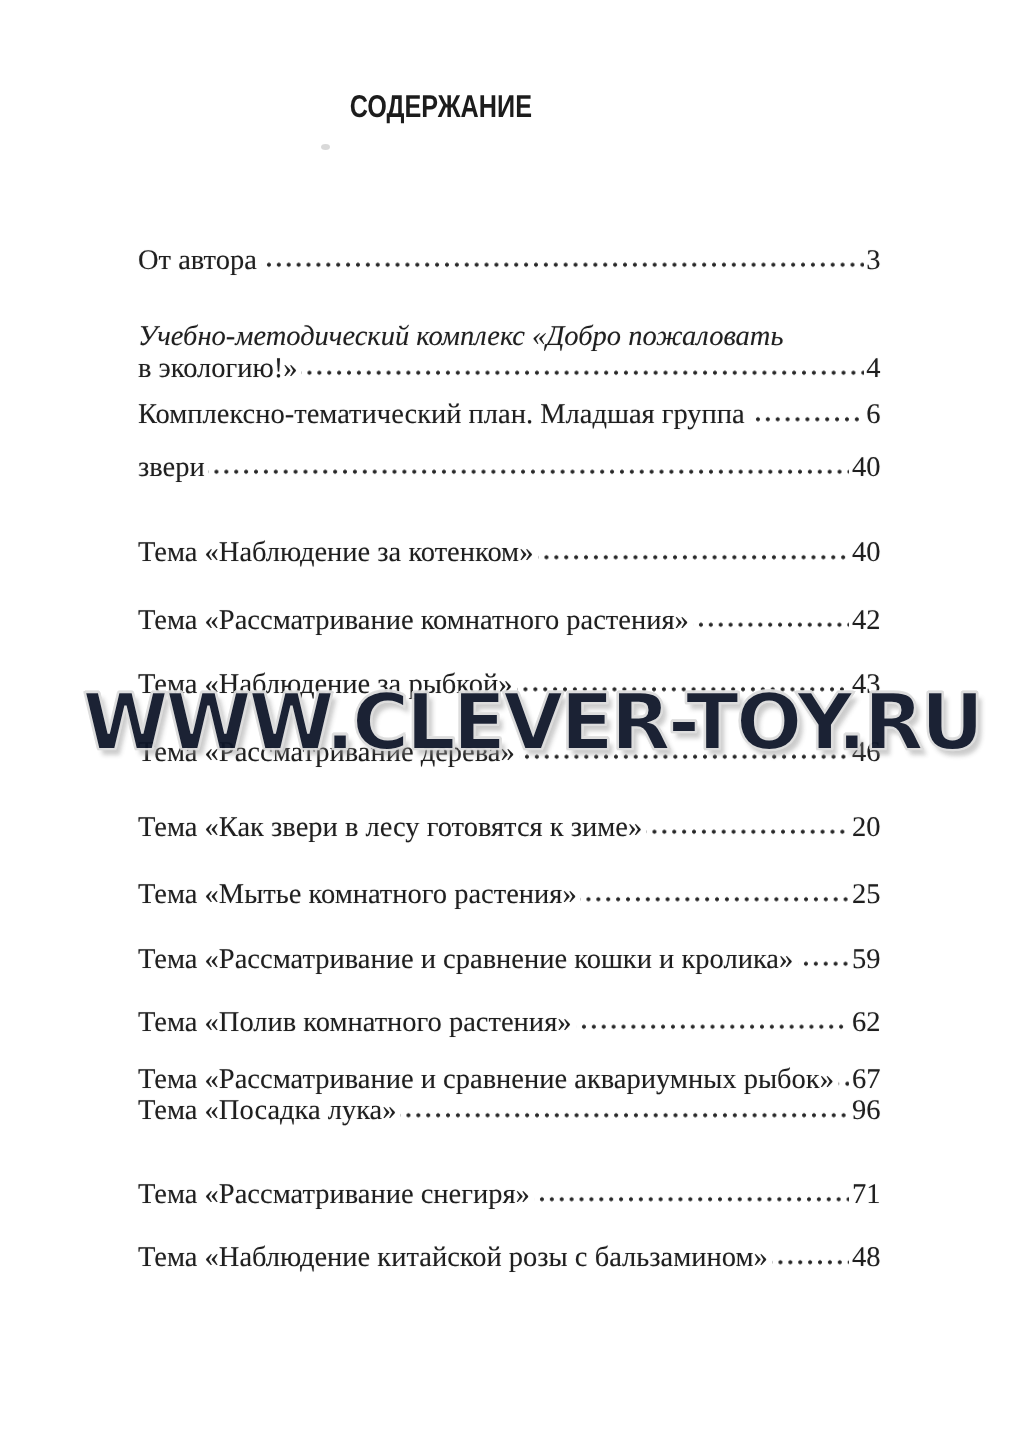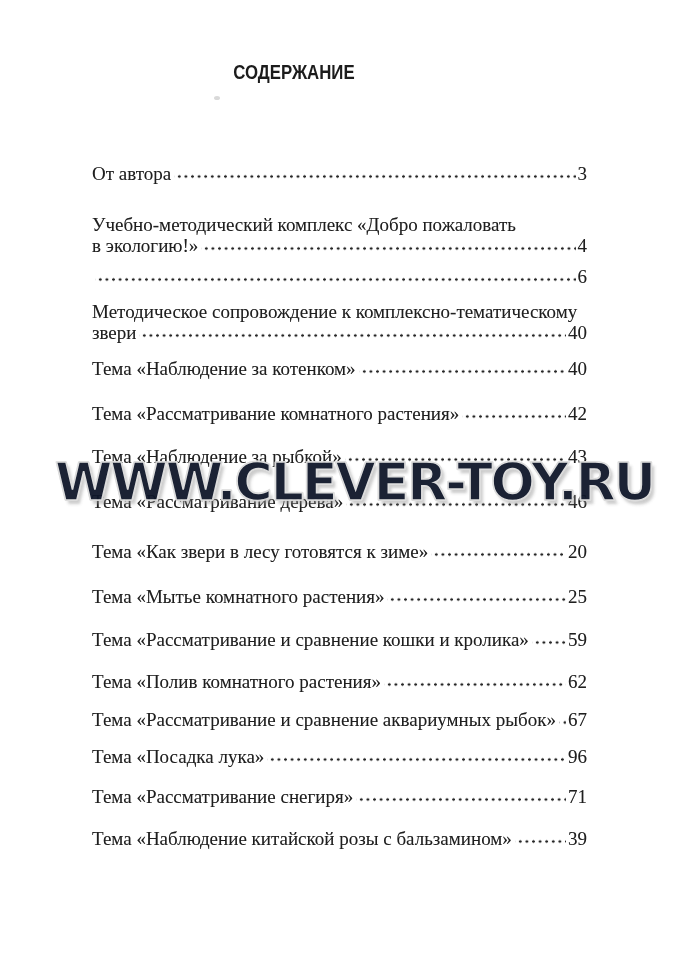--- a/index.html
+++ b/index.html
@@ -41,7 +41,7 @@
     text-shadow: 0 0 0.6px rgba(40,40,40,0.35);
   }
   .entry { position: absolute; left: 0; right: 0; }
-  .l1 { white-space: nowrap; }
+  .l1 { white-space: nowrap; font-style: italic; }
   .row { display: flex; width: 100%; }
   .t { white-space: nowrap; flex: 0 0 auto; }
   .dots {

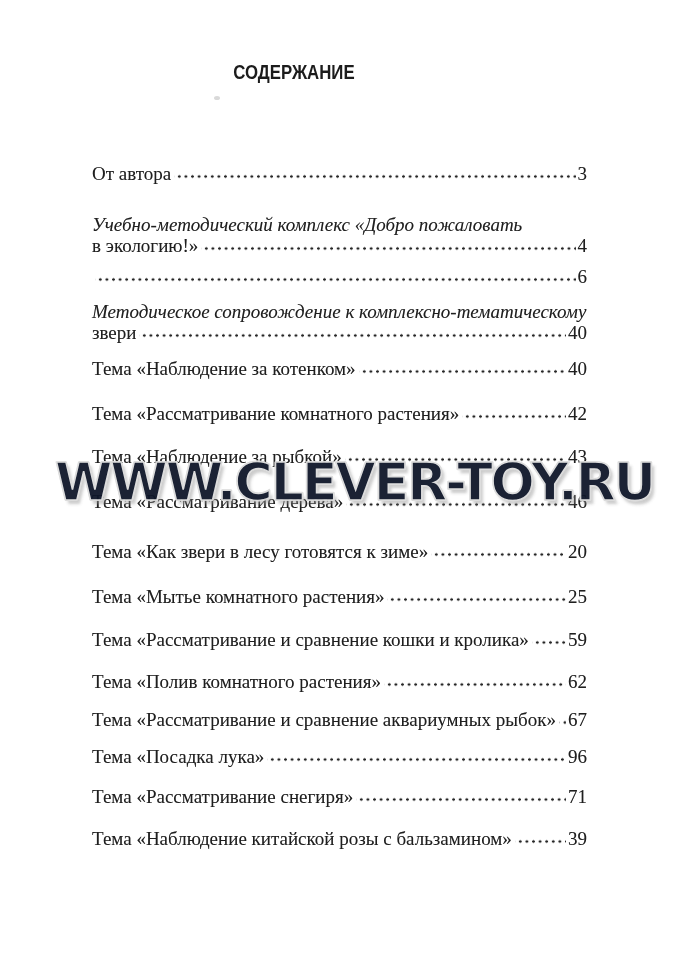--- a/index.html
+++ b/index.html
@@ -114,6 +114,7 @@
 
     <div class="entry" style="top:266px">
       <div class="row">
+        <span class="t">Комплексно-тематический план. Младшая группа</span>
         <span class="dots"></span>
         <span class="pg">6</span>
       </div>

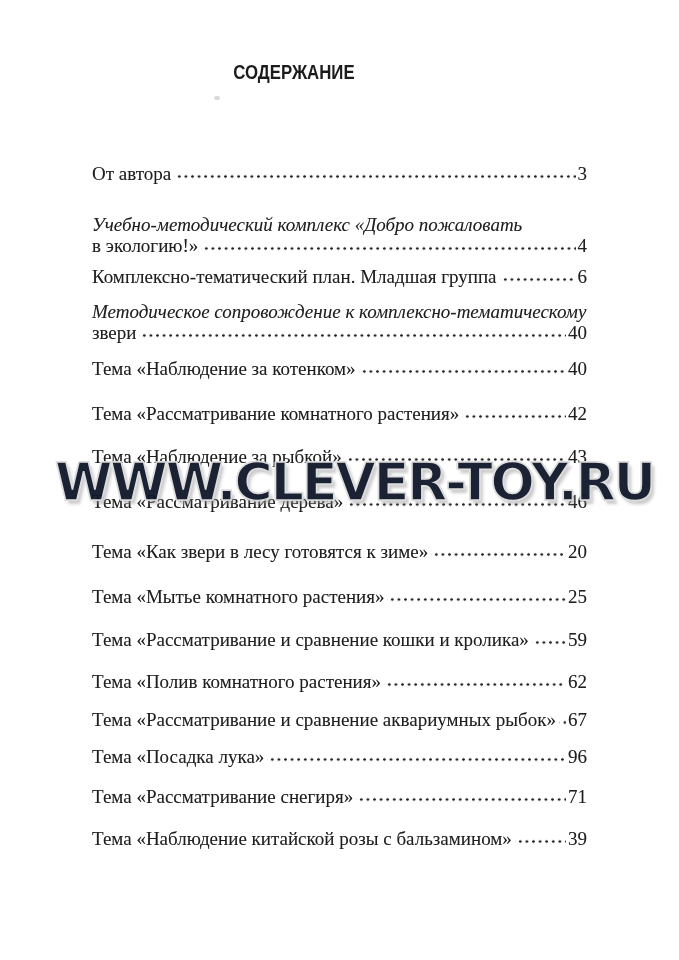--- a/index.html
+++ b/index.html
@@ -121,7 +121,6 @@
     </div>
 
     <div class="entry" style="top:301px">
-      <div class="l1">Методическое сопровождение к комплексно-тематическому</div>
       <div class="row">
         <span class="t">звери</span>
         <span class="dots"></span>

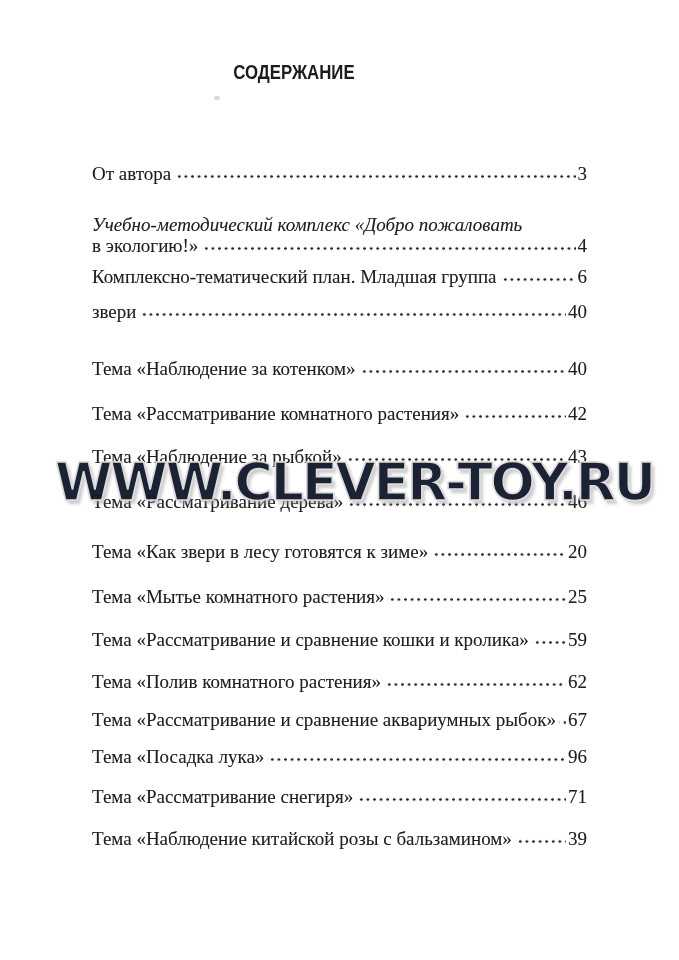--- a/index.html
+++ b/index.html
@@ -200,7 +200,7 @@
       </div>
     </div>
 
-    <div class="entry" style="top:746px">
+    <div class="entry" style="top:730px">
       <div class="row">
         <span class="t">Тема «Посадка лука»</span>
         <span class="dots"></span>

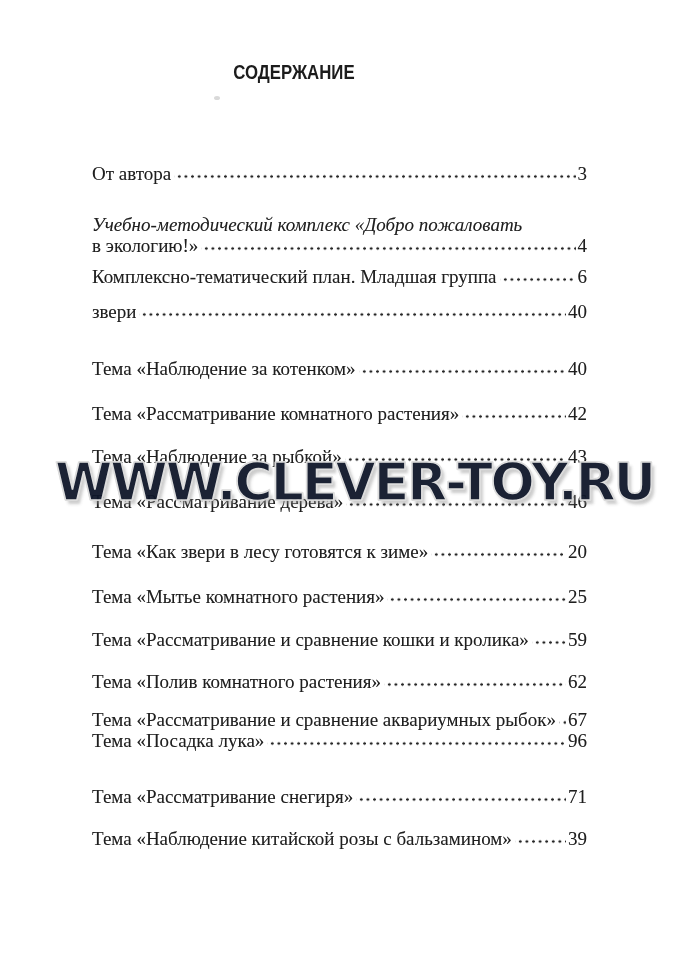--- a/index.html
+++ b/index.html
@@ -220,7 +220,7 @@
       <div class="row">
         <span class="t">Тема «Наблюдение китайской розы с бальзамином»</span>
         <span class="dots"></span>
-        <span class="pg">39</span>
+        <span class="pg">48</span>
       </div>
     </div>
 

